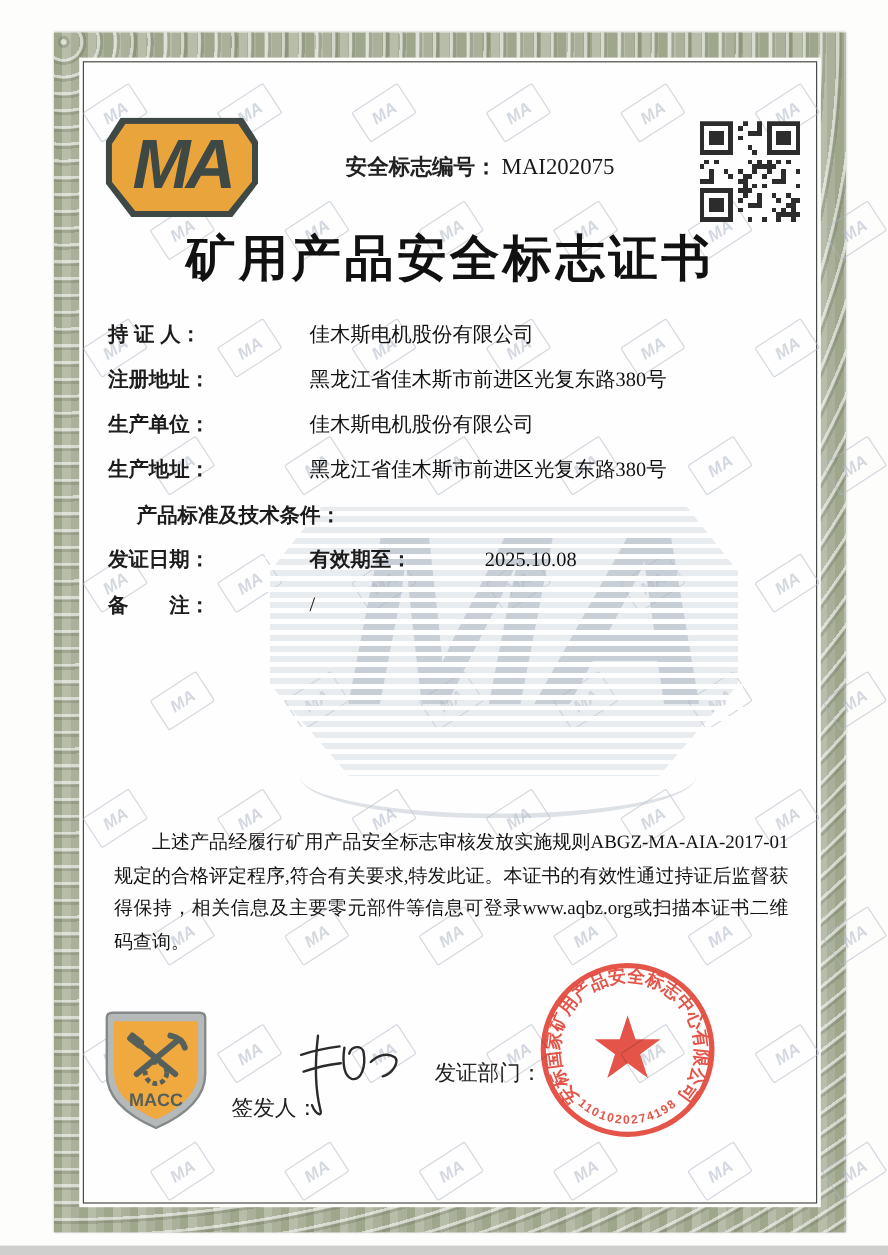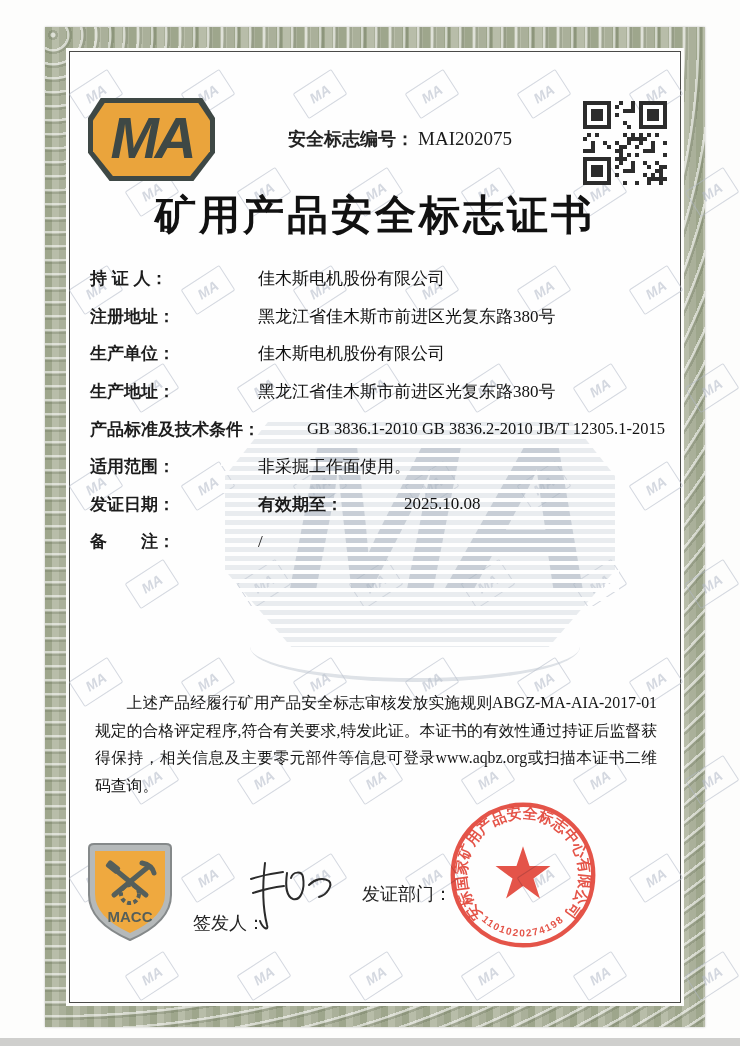--- a/index.html
+++ b/index.html
@@ -49,7 +49,7 @@
   .fields { position:absolute; left:45px; top:233px; width:575px; z-index:2; }
   .row { height:37.6px; display:flex; align-items:center;gap:48px; }
   .row .lbl { font:700 17px "Liberation Sans",sans-serif; color:#1c1c1c; min-width:120px; white-space:nowrap; }
-  .row .lbl.wide { min-width:0; margin-right:10px; }
+  .row .lbl.wide { min-width:0; margin-right:10px;margin-left:24px; }
   .row .val { font:400 17px "Liberation Serif",serif; color:#111; white-space:nowrap; }
   .row .val.std { font-size:16.5px; }
   .row .val1 { width:167px; }

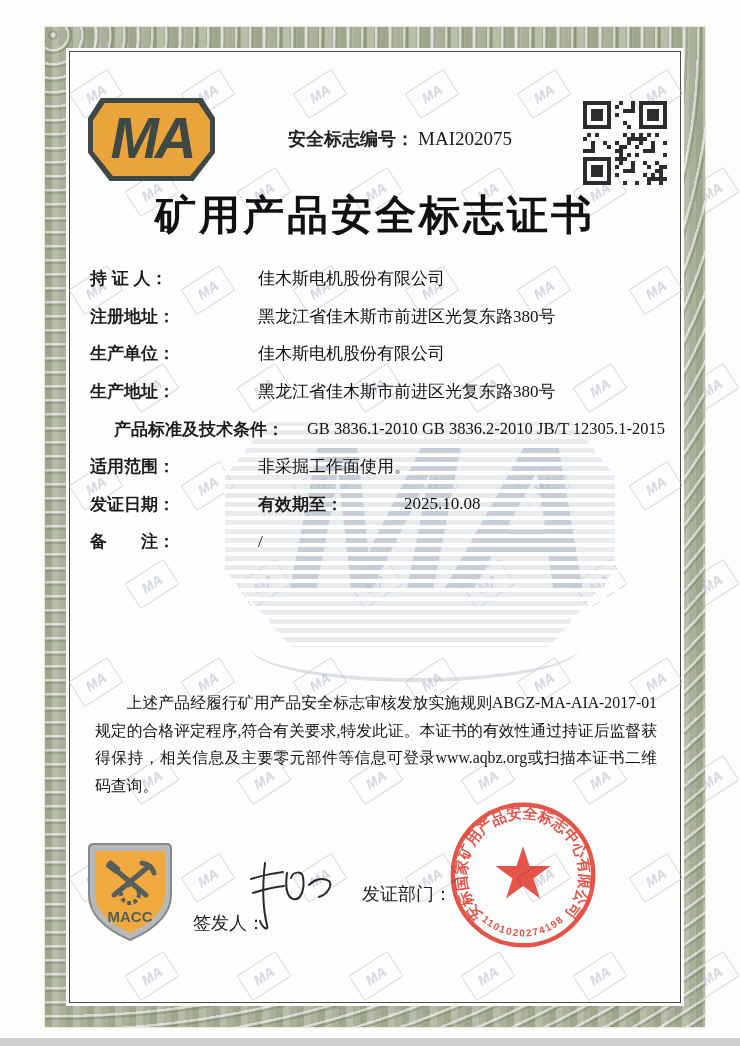--- a/index.html
+++ b/index.html
@@ -261,7 +261,6 @@
       </div>
     <div class="row">
         <span class="lbl wide">产品标准及技术条件：</span>
-        <span class="val std">GB 3836.1-2010 GB 3836.2-2010 JB/T 12305.1-2015</span>
       </div>
     <div class="row">
         <span class="lbl">适用范围：</span>

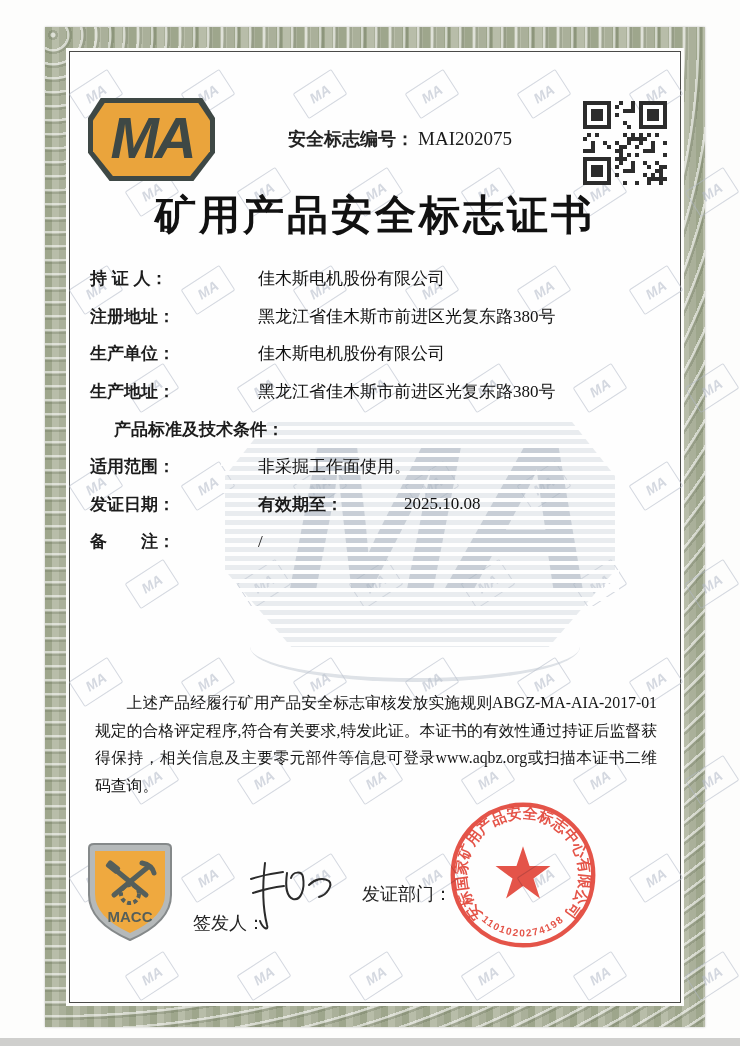--- a/index.html
+++ b/index.html
@@ -263,10 +263,6 @@
         <span class="lbl wide">产品标准及技术条件：</span>
       </div>
     <div class="row">
-        <span class="lbl">适用范围：</span>
-        <span class="val">非采掘工作面使用。</span>
-      </div>
-    <div class="row">
       <span class="lbl">发证日期：</span>
         <span class="lbl2">有效期至：</span>
         <span class="val">2025.10.08</span>

